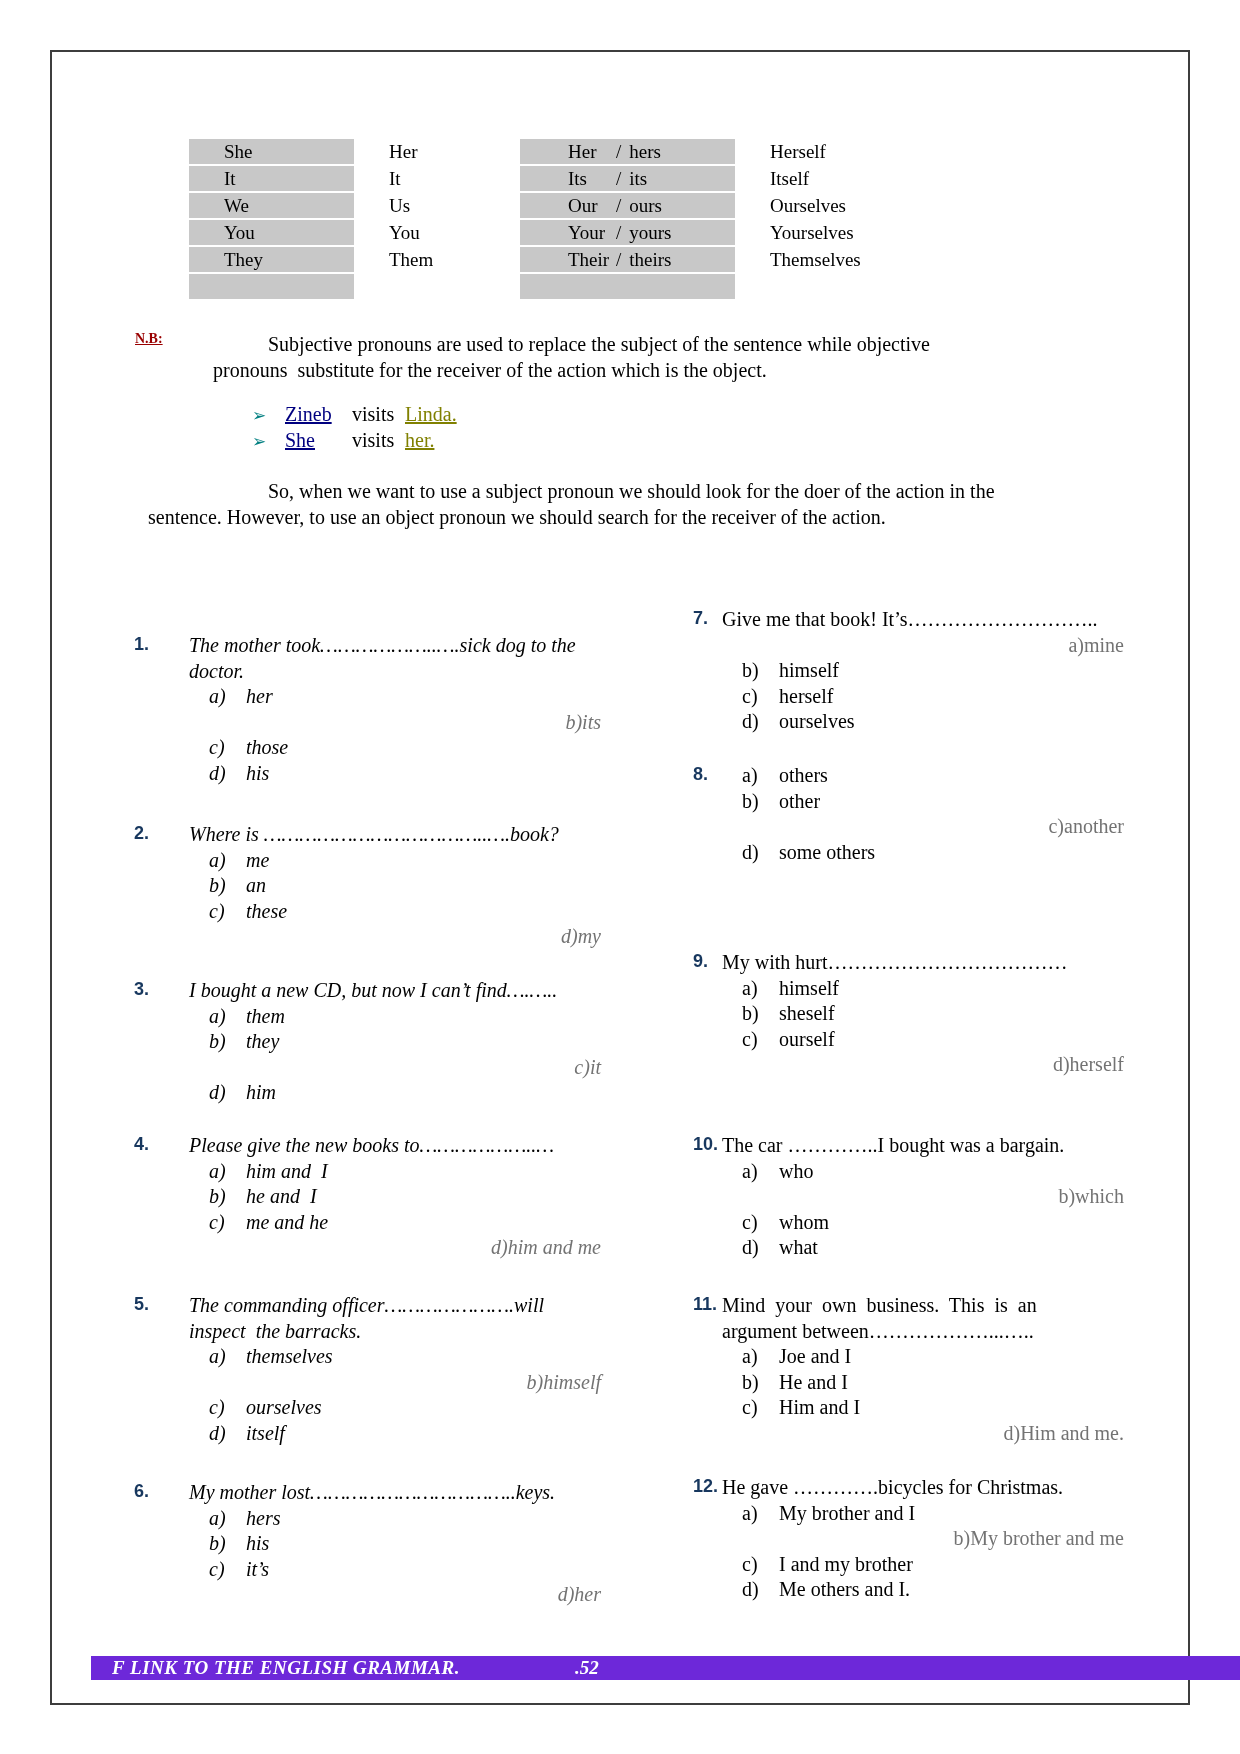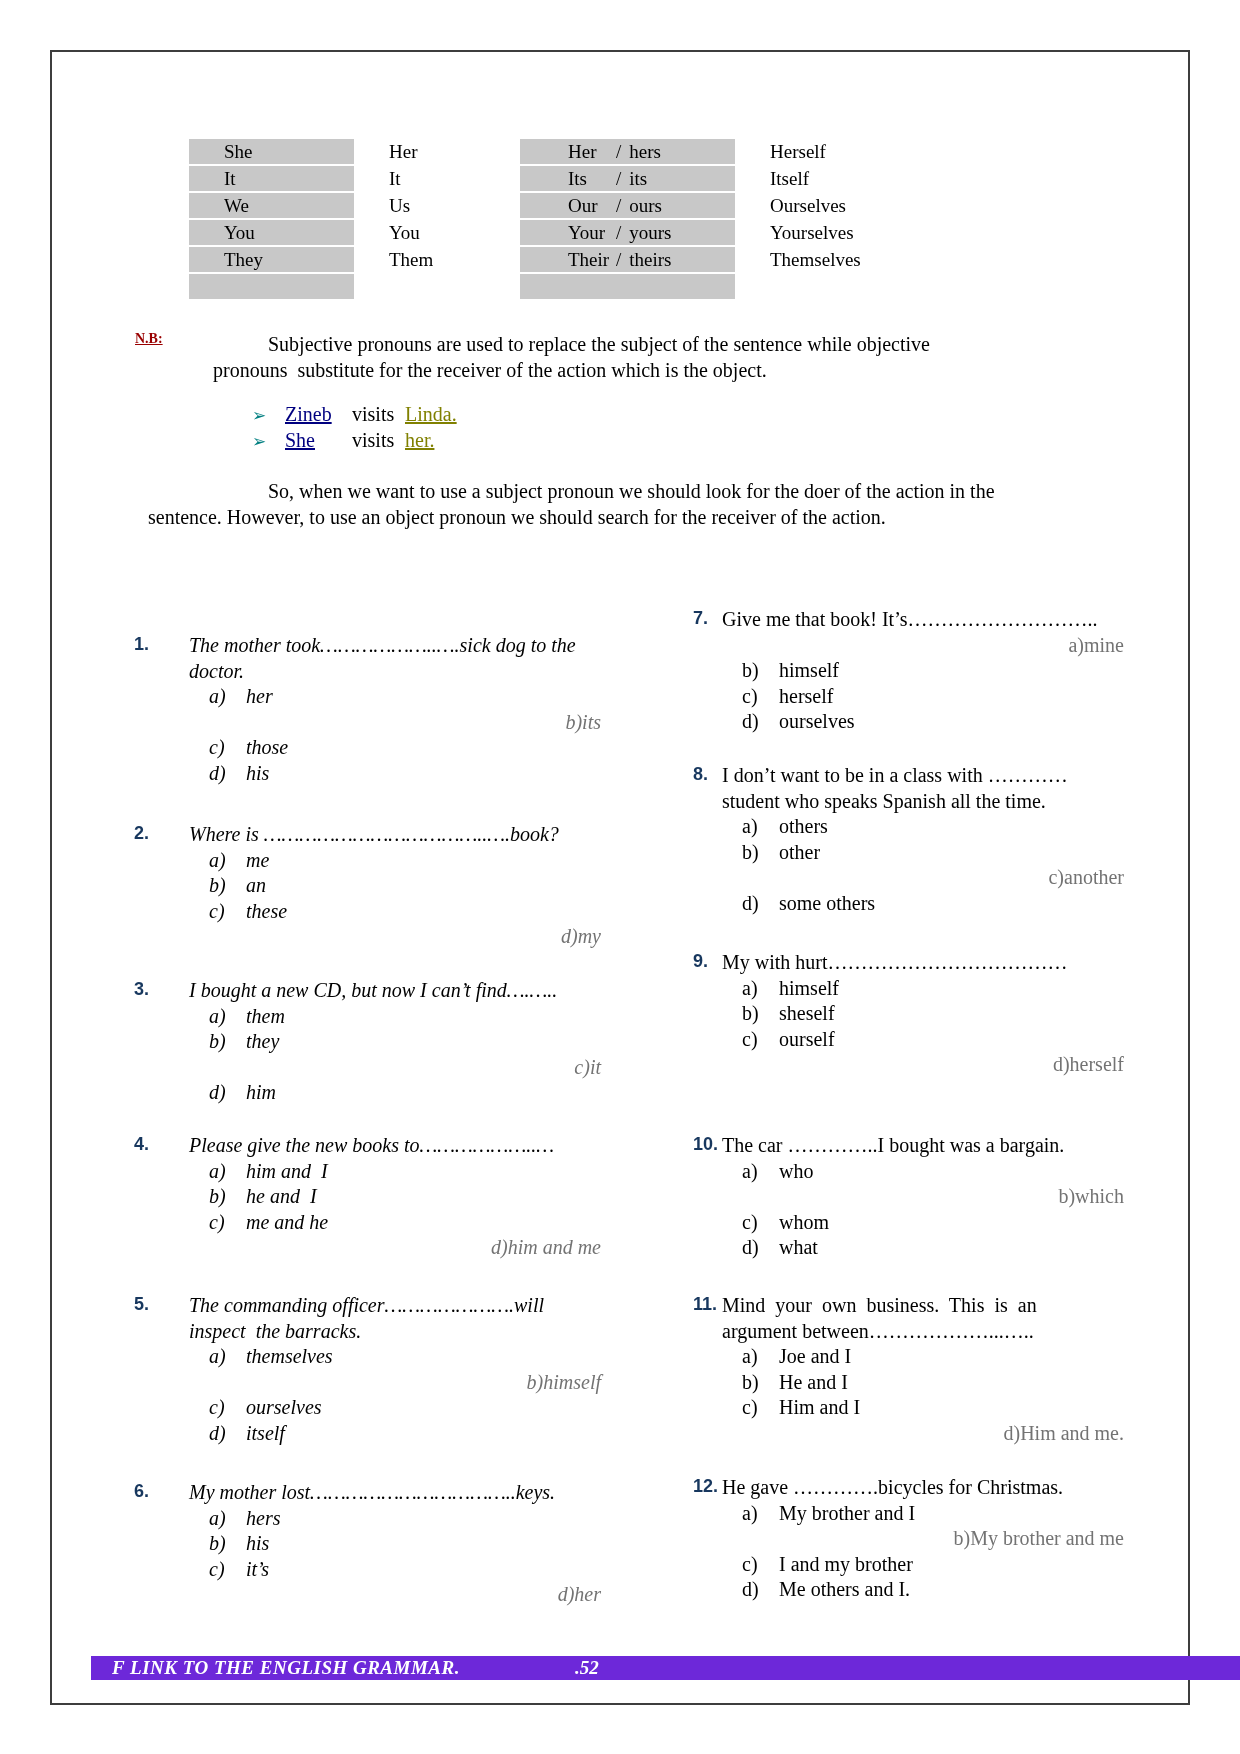--- a/index.html
+++ b/index.html
@@ -199,8 +199,6 @@
     <div class="q" style="left: 693px; top: 763px;">
       <span class="qnum">8.</span>
       <div class="qc qc-right">
-        <div class="stem">I don’t want to be in a class with …………
-student who speaks Spanish all the time.</div>
         <div>
           <div class="opt"><span class="letter">a)</span><span class="otext">others</span></div>
           <div class="opt"><span class="letter">b)</span><span class="otext">other</span></div>

